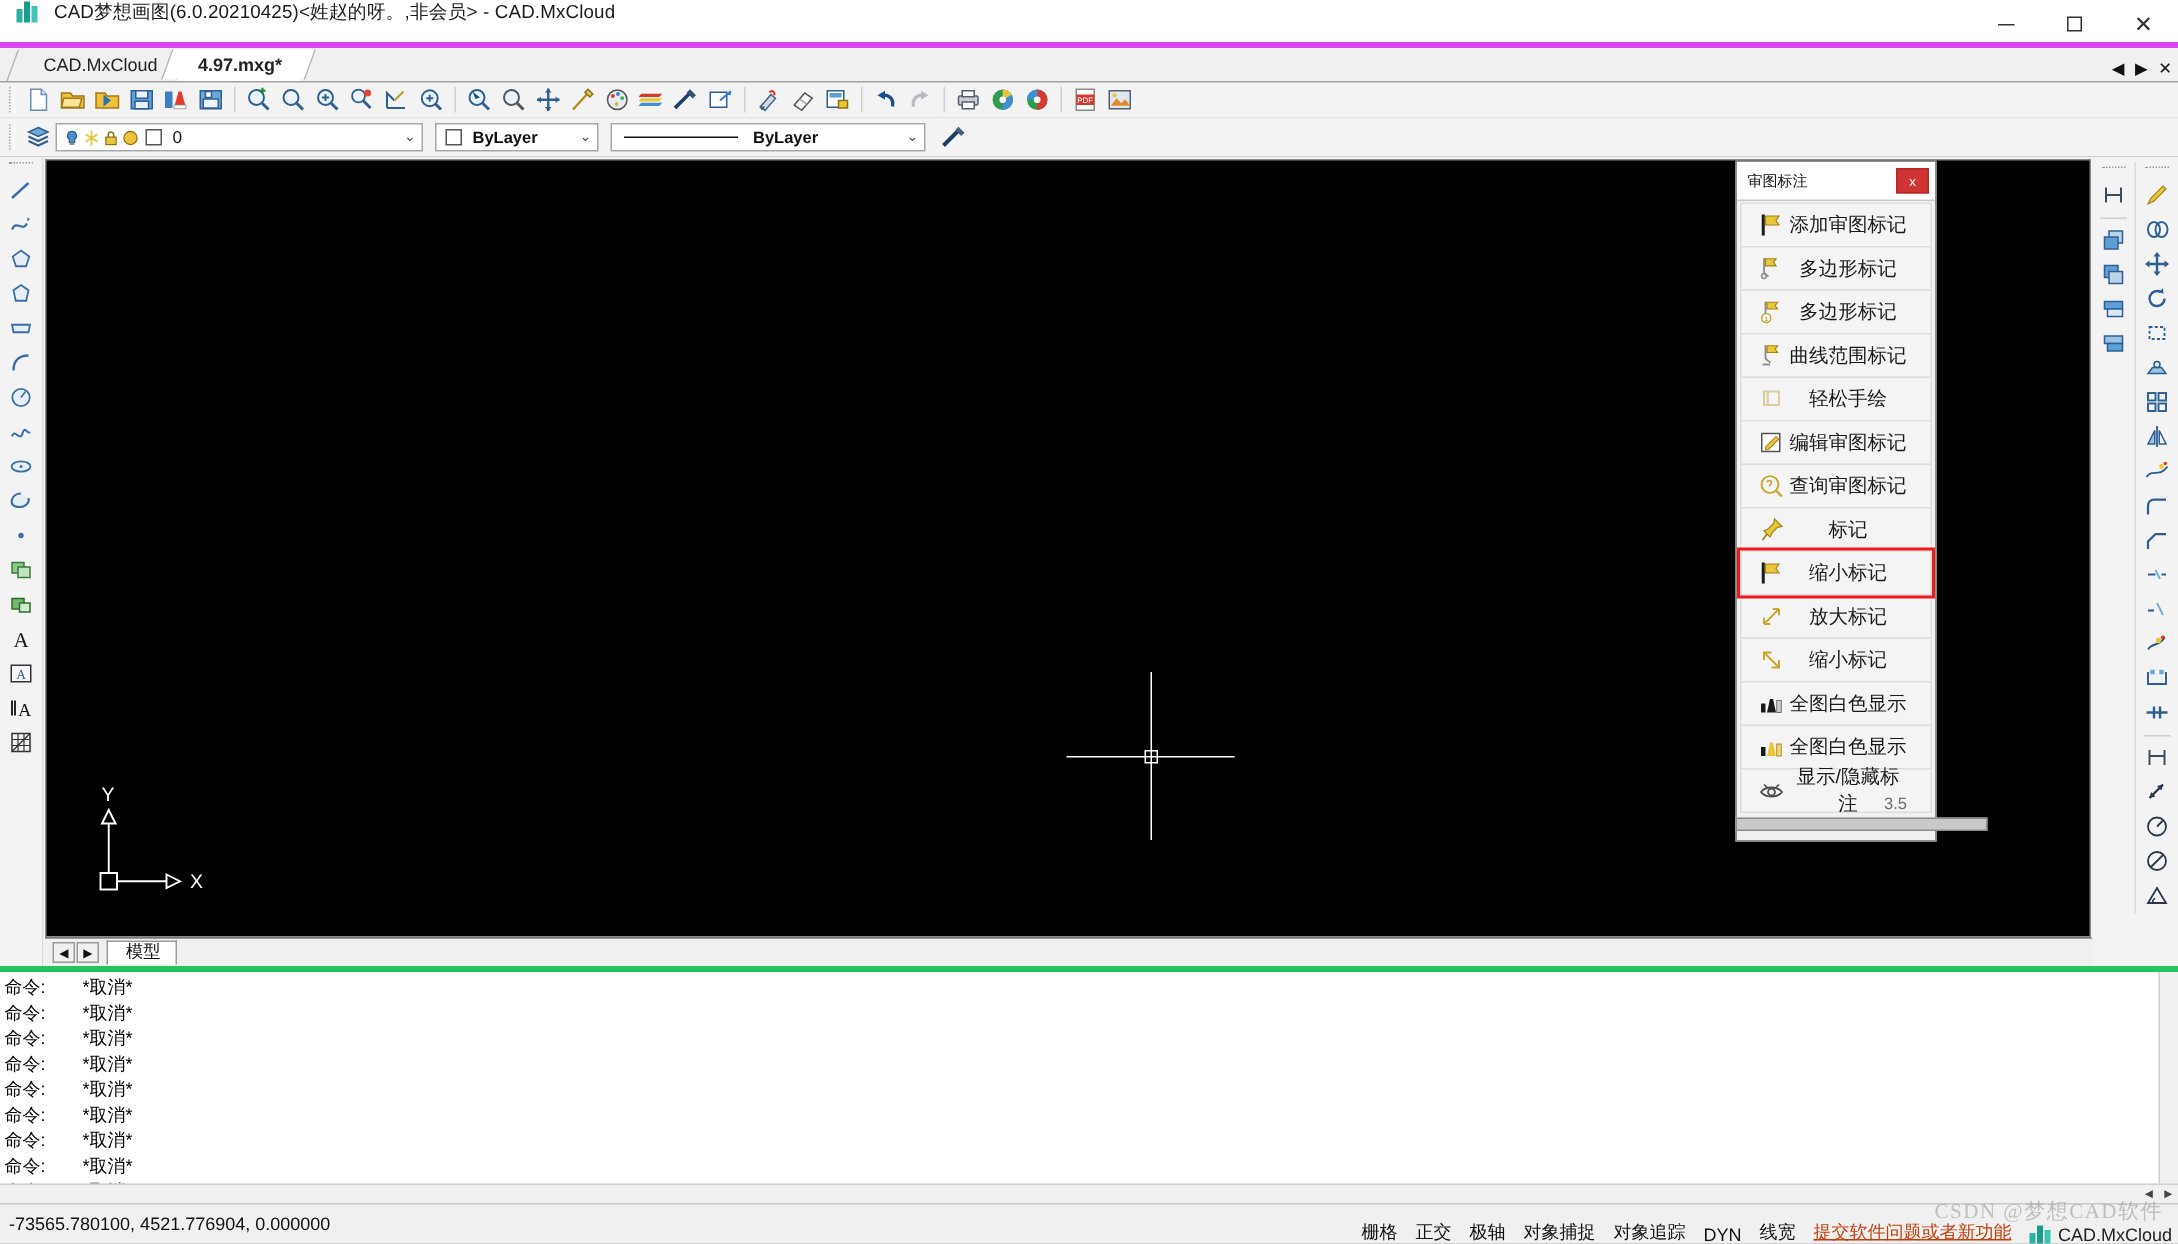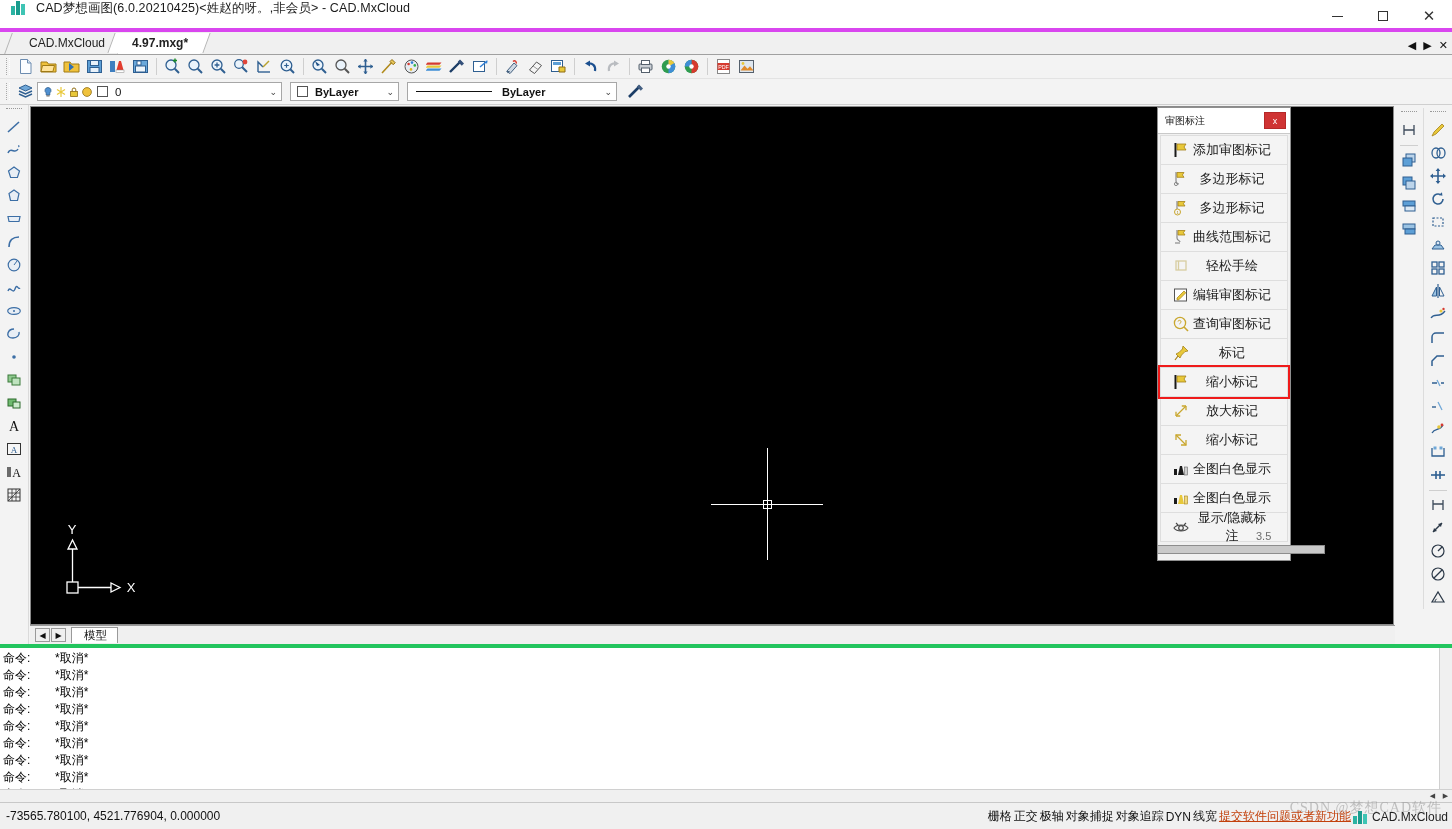--- a/index.html
+++ b/index.html
@@ -275,7 +275,7 @@
   .coords { padding-left: 6px; white-space: nowrap; }
   .status-right {
     position: absolute; right: 4px; top: 0; height: 27px;
-    display: flex; align-items: center; gap: 2px;
+    display: flex; align-items: flex-end; gap: 12px;
   }
   .st-item { white-space: nowrap; cursor: default; }
   .st-link { color: #c2410c; text-decoration: underline; white-space: nowrap; }

